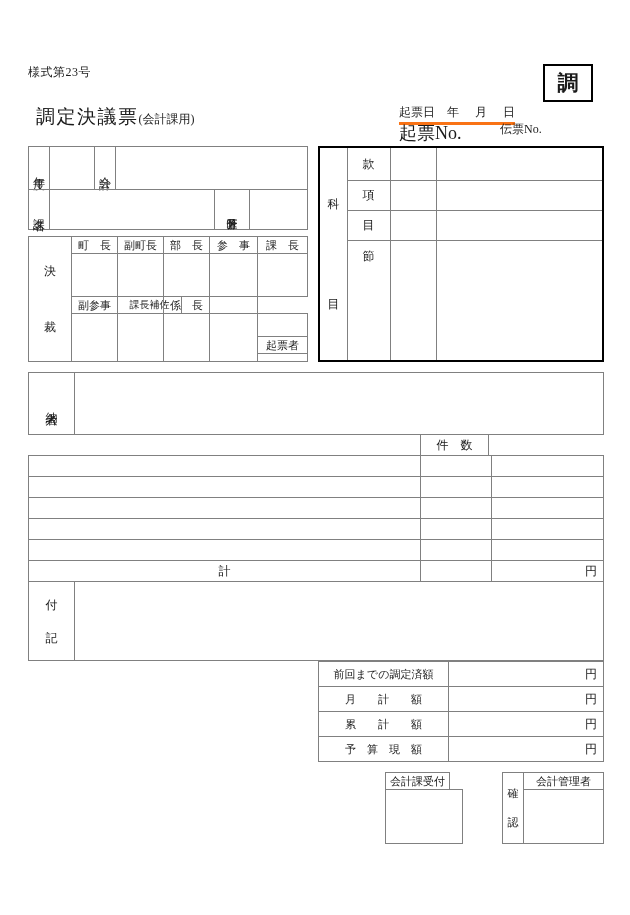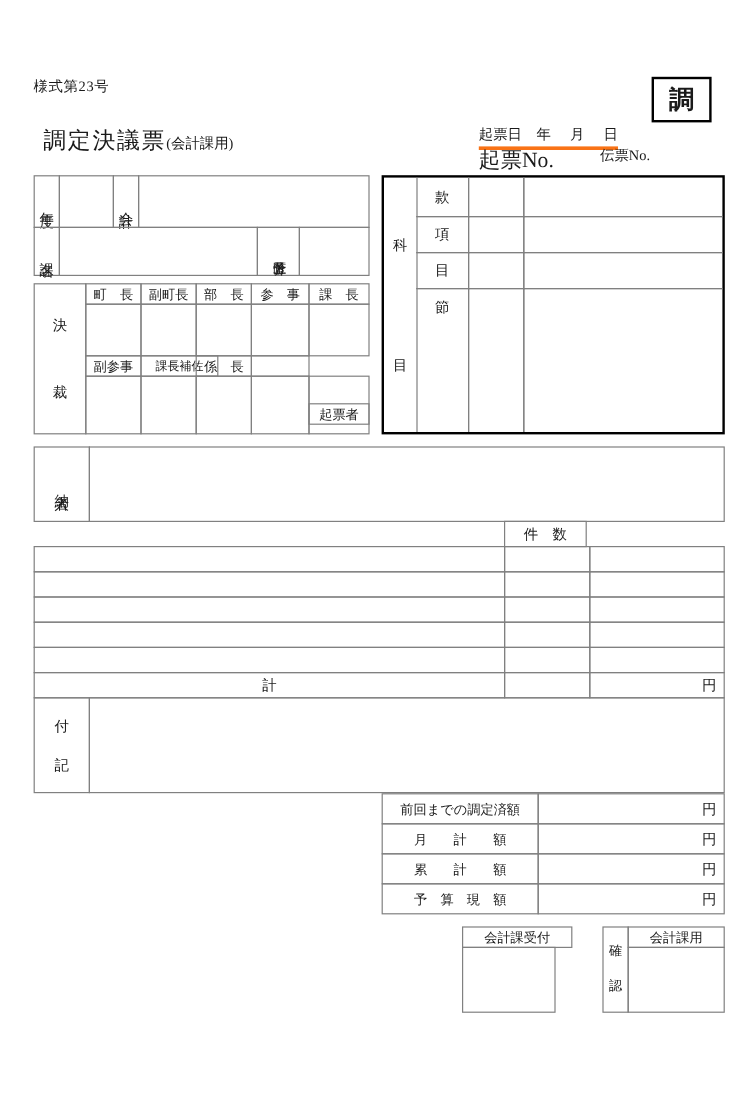--- a/index.html
+++ b/index.html
@@ -373,7 +373,7 @@
     <span>円</span>
   </div>
 
-  <div class="abs cell" style="left:385px;top:772px;width:92px;height:18px;">
+  <div class="abs cell" style="left:385px;top:772px;width:65px;height:18px;">
     <span class="small">会計課受付</span>
   </div>
   <div class="abs cell" style="left:385px;top:789px;width:78px;height:55px;">

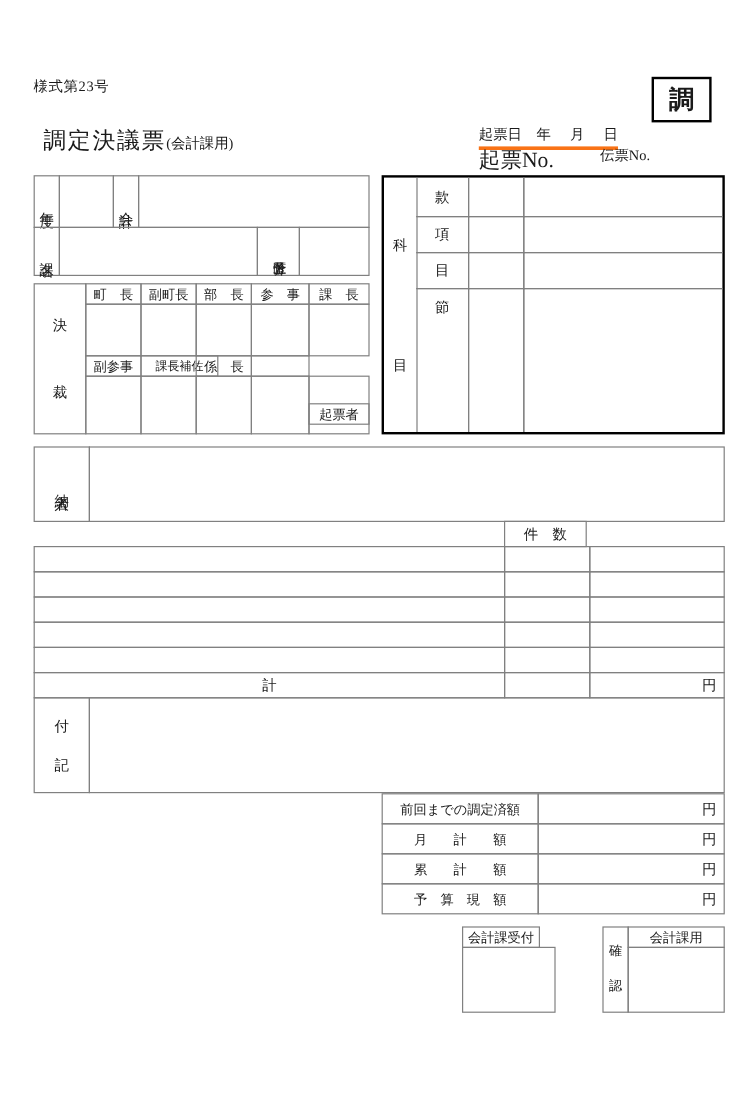--- a/index.html
+++ b/index.html
@@ -385,7 +385,7 @@
     <span class="small">認</span>
   </div>
   <div class="abs cell" style="left:523px;top:772px;width:81px;height:18px;">
-    <span class="small">会計課用</span>
+    <span class="small">会計管理者</span>
   </div>
   <div class="abs cell" style="left:523px;top:789px;width:81px;height:55px;">
     <span></span>

